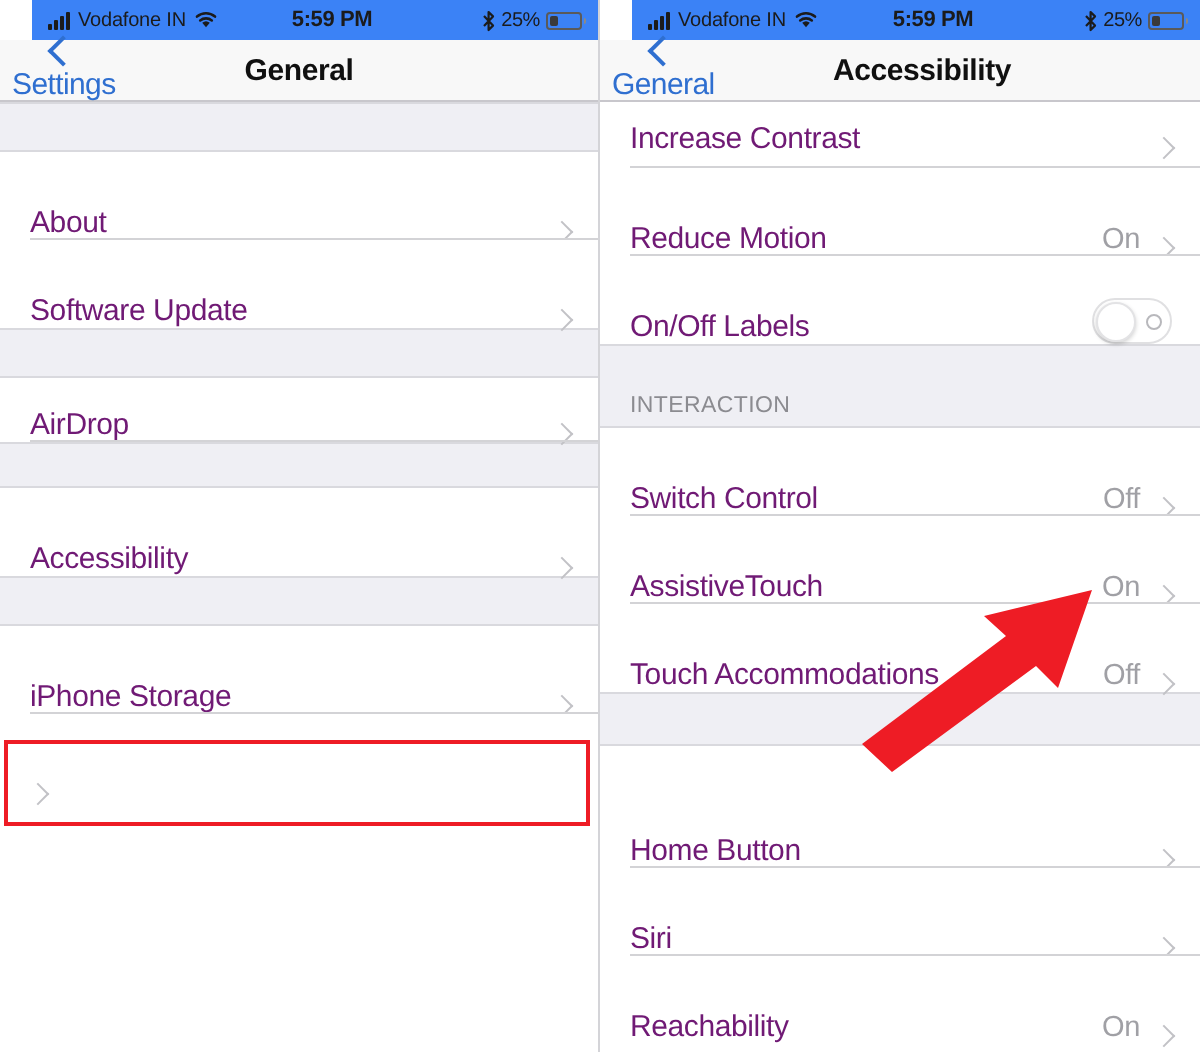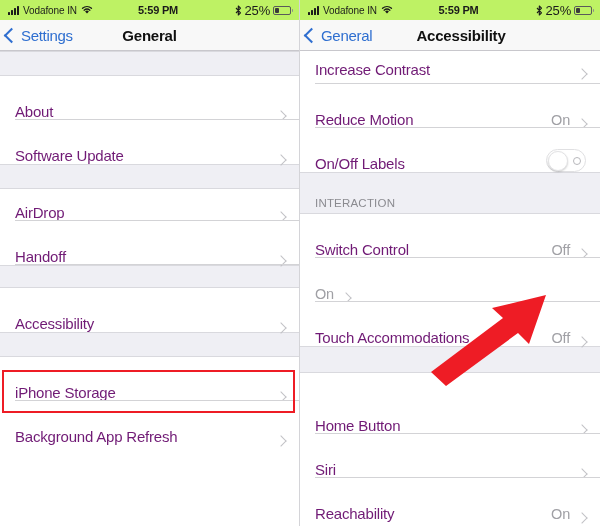--- a/index.html
+++ b/index.html
@@ -32,7 +32,7 @@
   
   .statusbar {
     height: 20px;
-    background: #bef264;
+    background: #3b82f6;
     display: flex;
     align-items: center;
     padding: 0 8px;
@@ -40,6 +40,7 @@
     color: #1b1b1b;
     box-sizing: border-box;
     position: relative;
+    margin-left: 16px;
   }
   .sb-left { display: flex; align-items: center; gap: 4px; }
   .sb-center {

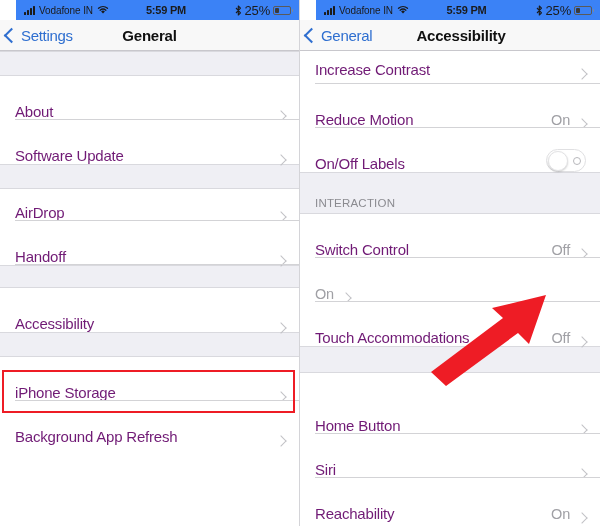--- a/index.html
+++ b/index.html
@@ -67,7 +67,7 @@
   .signal-bars i:nth-child(2) { height: 5px; }
   .signal-bars i:nth-child(3) { height: 7px; }
   .signal-bars i:nth-child(4) { height: 9px; }
-  .battery-pct { font-size: 13px; letter-spacing: -0.2px; }
+  .battery-pct { font-size: 10px; letter-spacing: -0.2px; }
   .battery {
     width: 18px; height: 9px;
     border: 1px solid #5a5a5a;

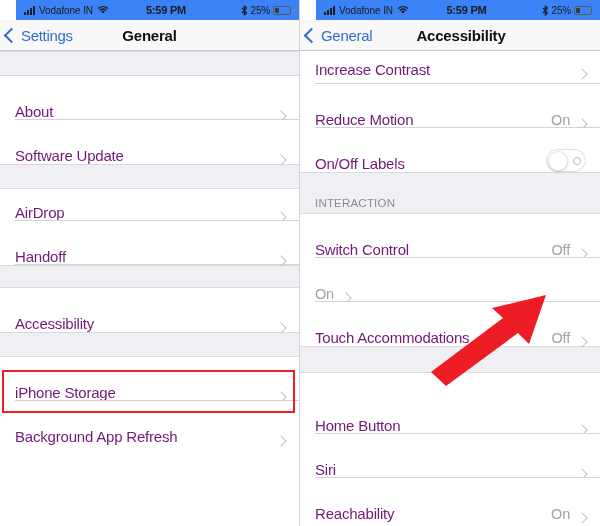--- a/index.html
+++ b/index.html
@@ -110,6 +110,7 @@
     font-size: 15px;
     letter-spacing: -0.3px;
     z-index: 2;
+    flex-direction: column;
   }
   .chev-back {
     width: 9px; height: 9px;

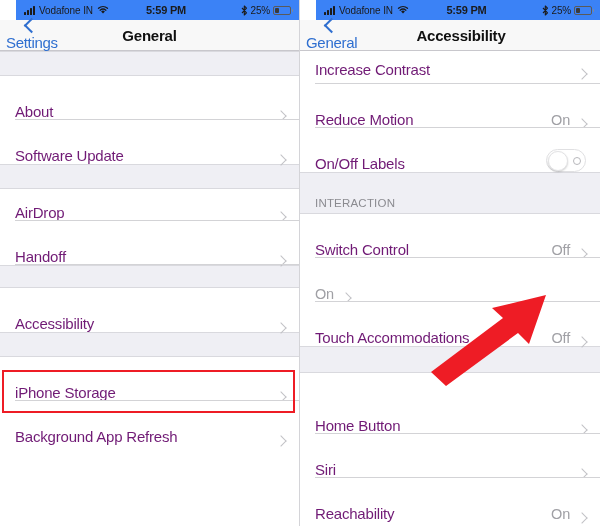--- a/index.html
+++ b/index.html
@@ -292,11 +292,6 @@
         <span class="chev"></span>
         <span class="sep"></span>
       </div>
-      <div class="row" style="height:44px">
-        <span class="row-label">Handoff</span>
-        <span class="chev"></span>
-        <span class="sep"></span>
-      </div>
 
       <div class="gap" style="height:23px"></div>
 

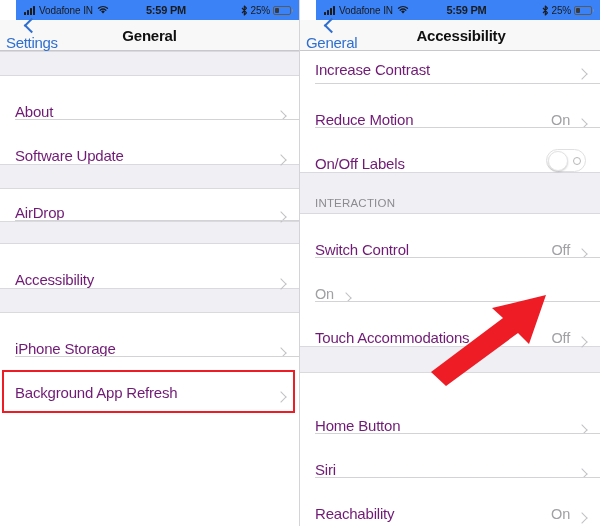--- a/index.html
+++ b/index.html
@@ -387,6 +387,7 @@
         <span class="sep"></span>
       </div>
       <div class="row" style="height:44px">
+        <span class="row-label">AssistiveTouch</span>
         <span class="row-value">On</span>
         <span class="chev"></span>
         <span class="sep"></span>

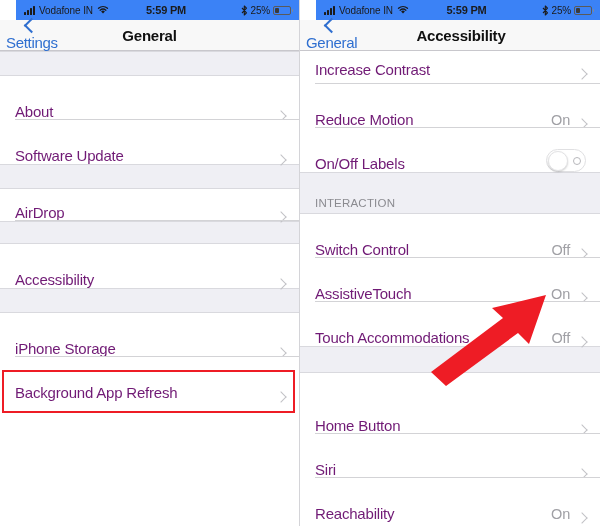--- a/index.html
+++ b/index.html
@@ -309,7 +309,6 @@
         <span class="sep"></span>
       </div>
       <div class="row nosep" style="height:44px">
-        <span class="row-label">Background App Refresh</span>
         <span class="chev"></span>
 
       </div>

